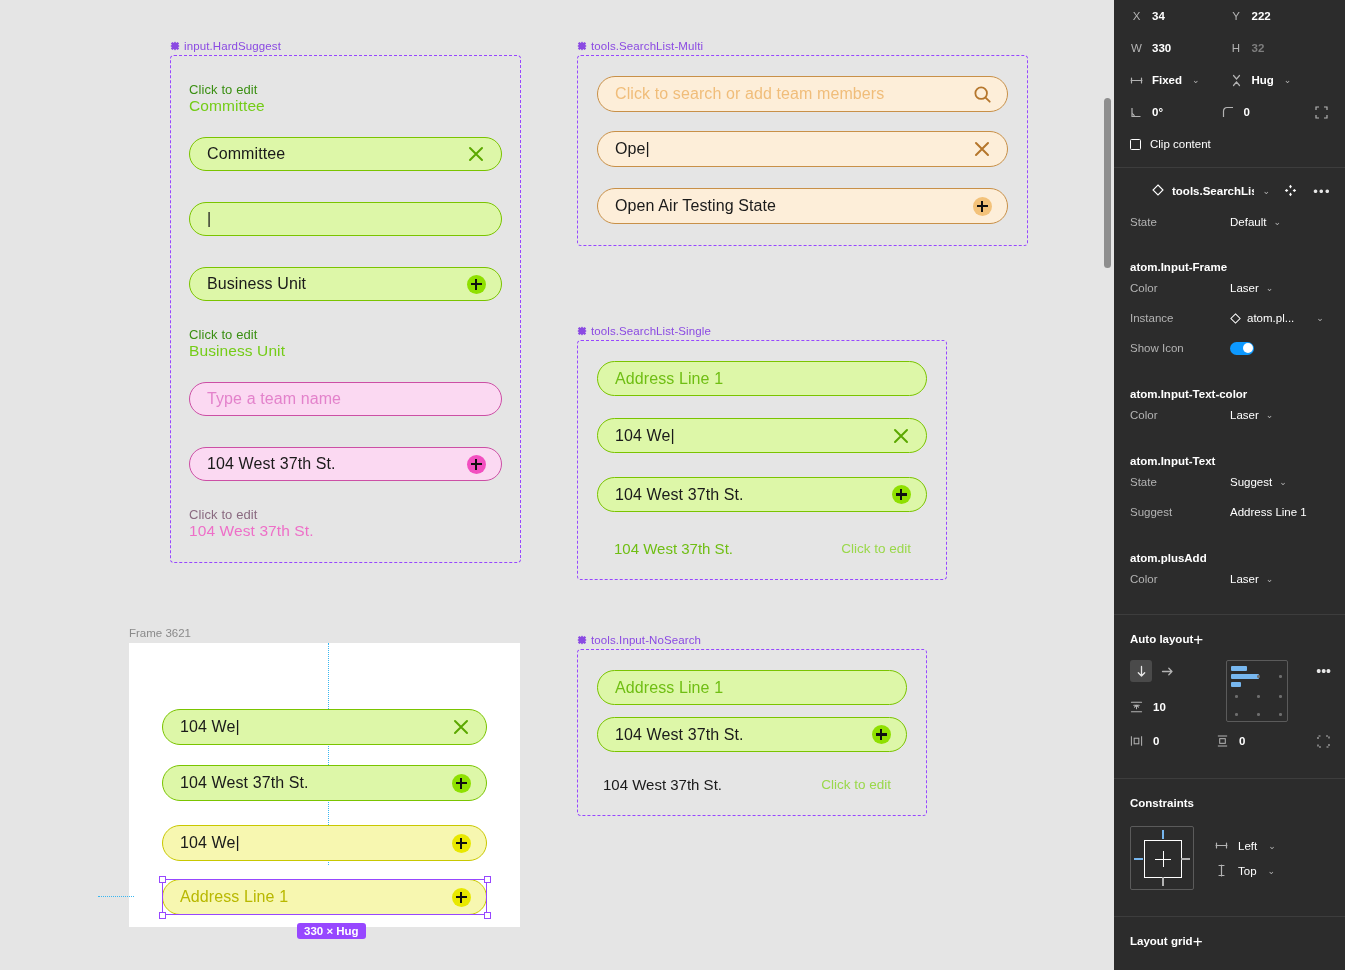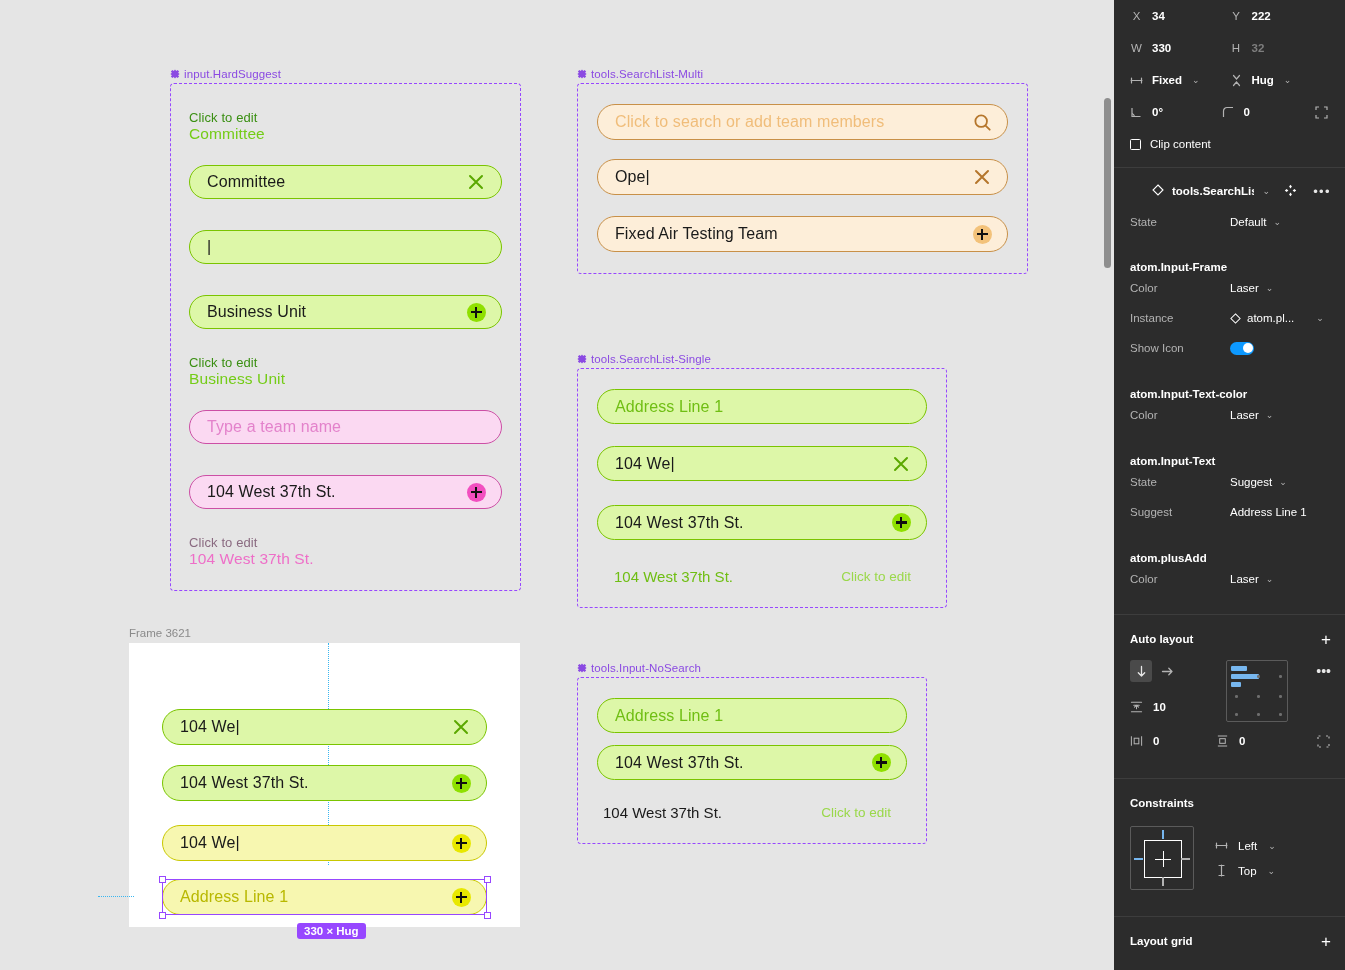--- a/index.html
+++ b/index.html
@@ -25,7 +25,7 @@
   }
 
   
-  .comp { position: absolute; margin-top: 28px; }
+  .comp { position: absolute; }
   .comp-label {
     display: flex; align-items: center; gap: 4px;
     font-size: 11.5px; color: #8b4ae2; letter-spacing: .1px;

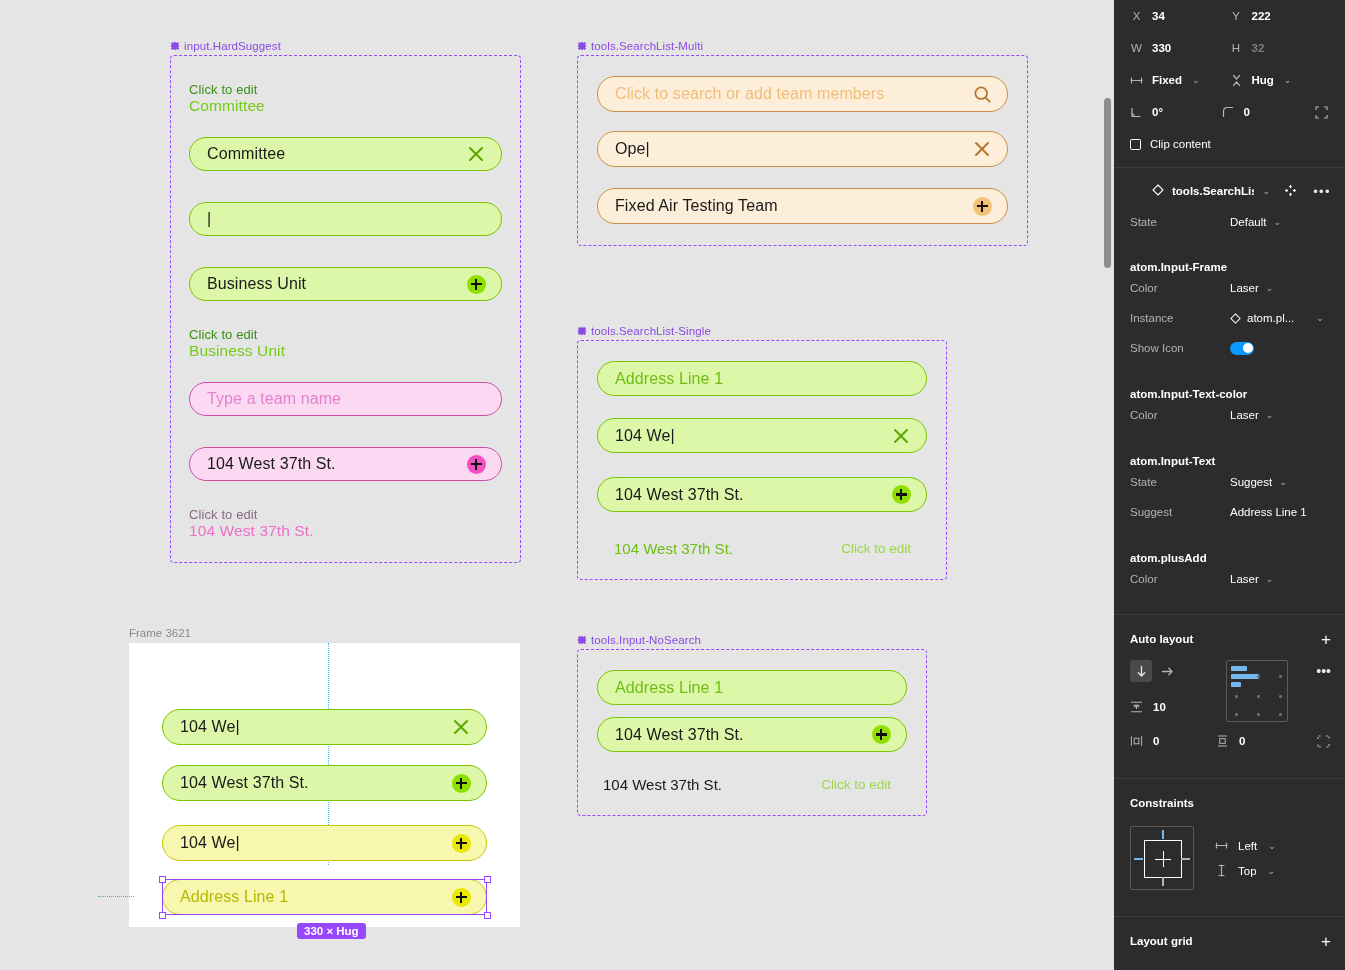--- a/index.html
+++ b/index.html
@@ -358,7 +358,7 @@
 
 
         <div class="pill orange" style="height:36px;margin-top:21px;">
-          <span class="pill-text">Fixed Air Testing Team</span>
+          <span class="pill-text">Open Air Testing State</span>
           <span class="pill-icon">
             <span class="plus-badge orange"></span>
           </span>

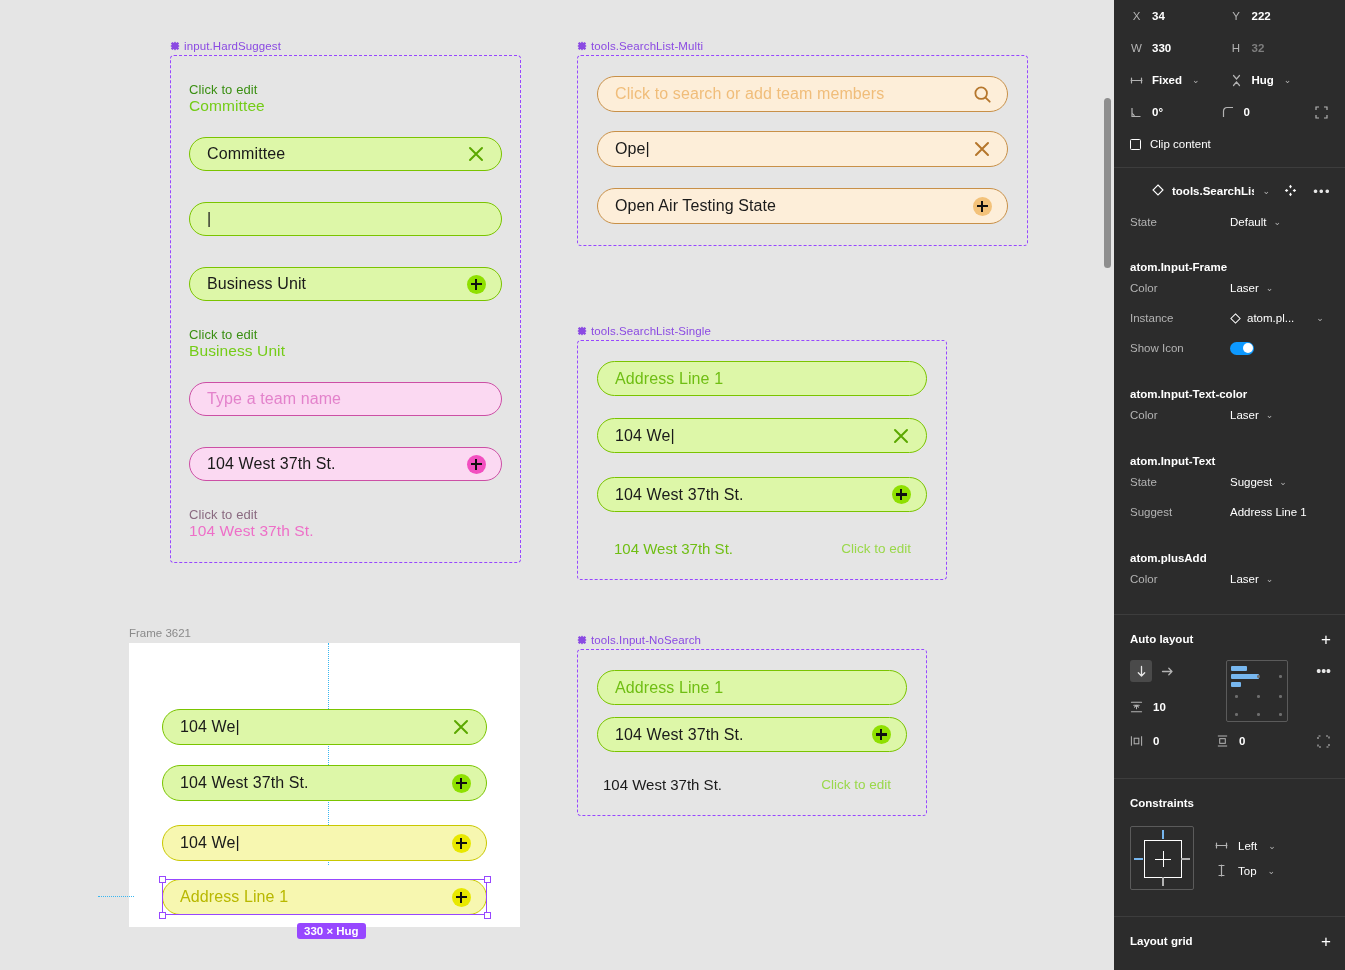--- a/index.html
+++ b/index.html
@@ -209,7 +209,7 @@
     width:10px;height:10px;border-radius:50%;background:#fff;
   }
   .sec-hdr {
-    display:flex;align-items:center;justify-content:space-between;
+    display:flex;align-items:center;justify-content:flex-start;
     padding: 0 14px 0 16px; height: 34px;
   }
   .sec-hdr .t { font-weight:bold; font-size:11.5px;}

